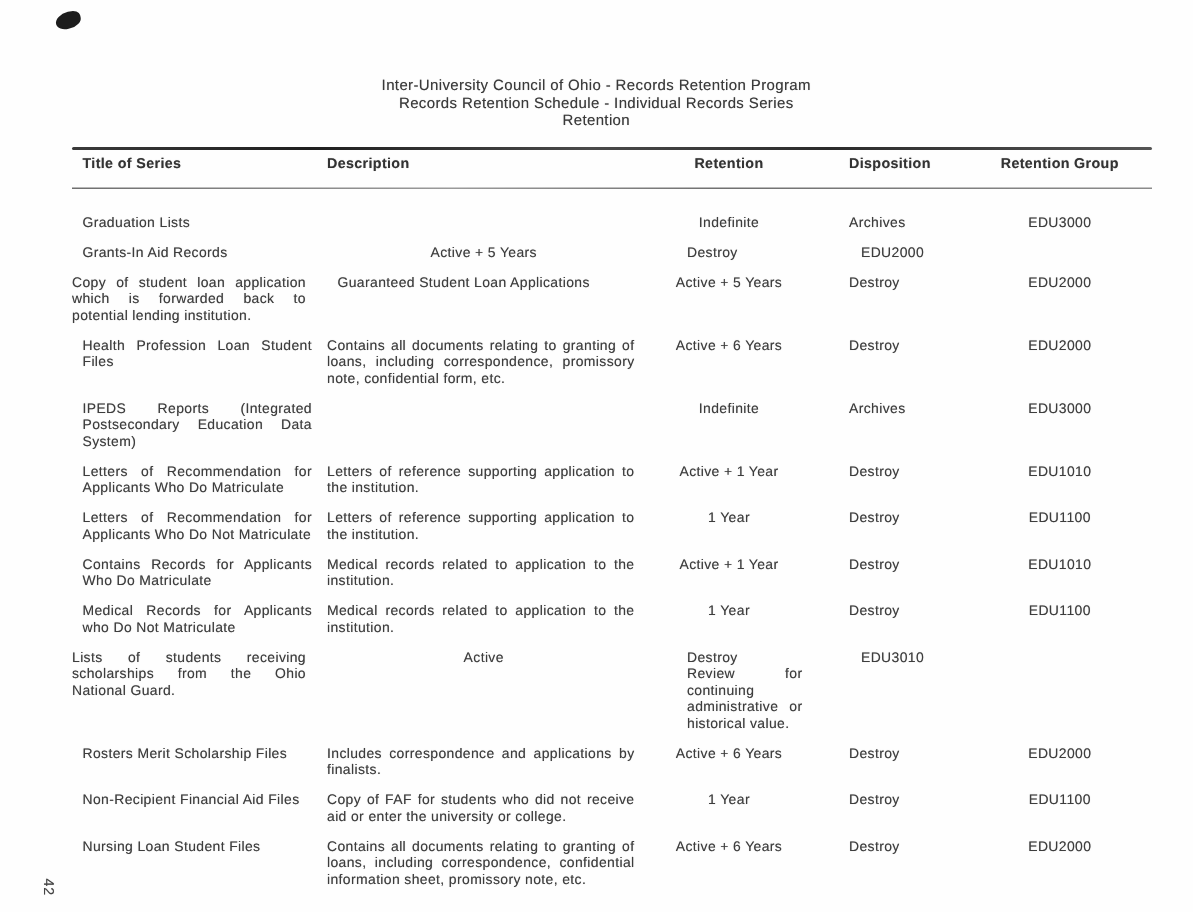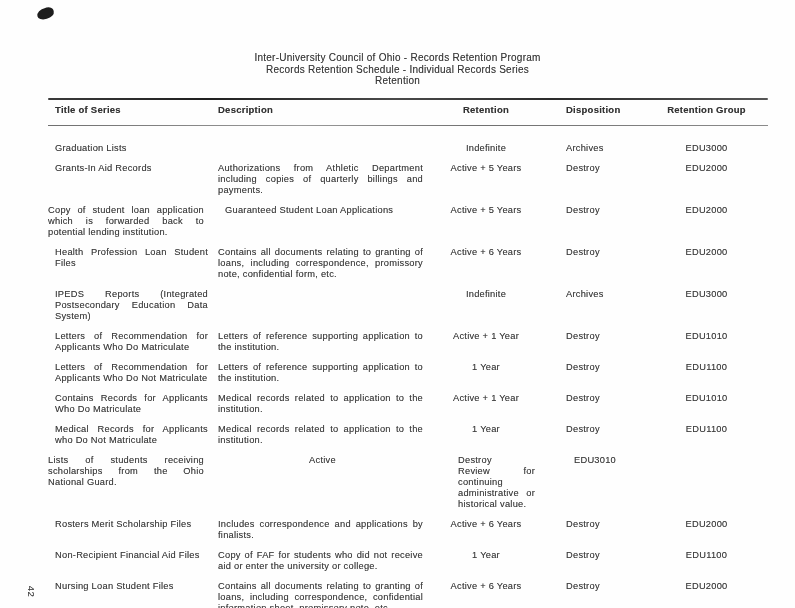--- a/index.html
+++ b/index.html
@@ -105,7 +105,6 @@
 
   <div class="grid-row trow">
     <div class="cell c1">Grants-In Aid Records</div>
-    <div class="cell c2">Authorizations from Athletic Department including copies of quarterly billings and payments.</div>
     <div class="cell c3">Active + 5 Years</div>
     <div class="cell c4">Destroy</div>
     <div class="cell c5">EDU2000</div>

